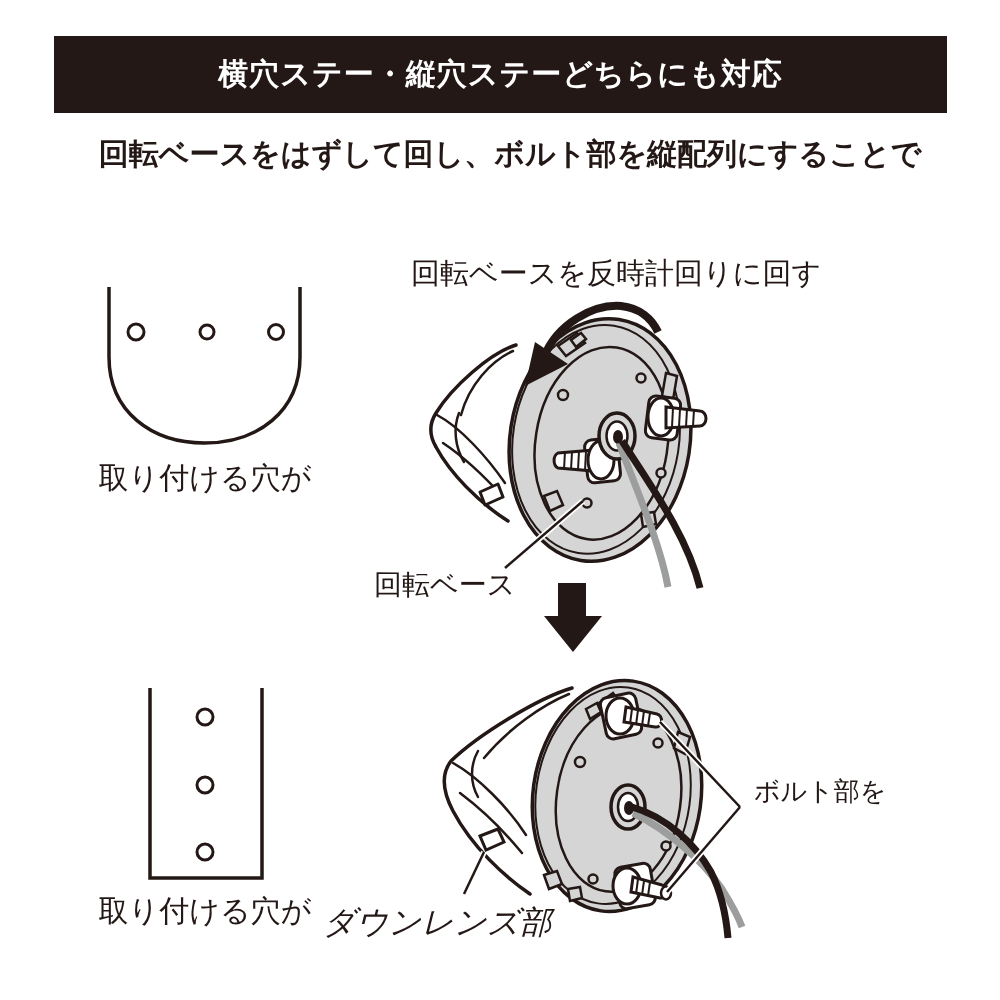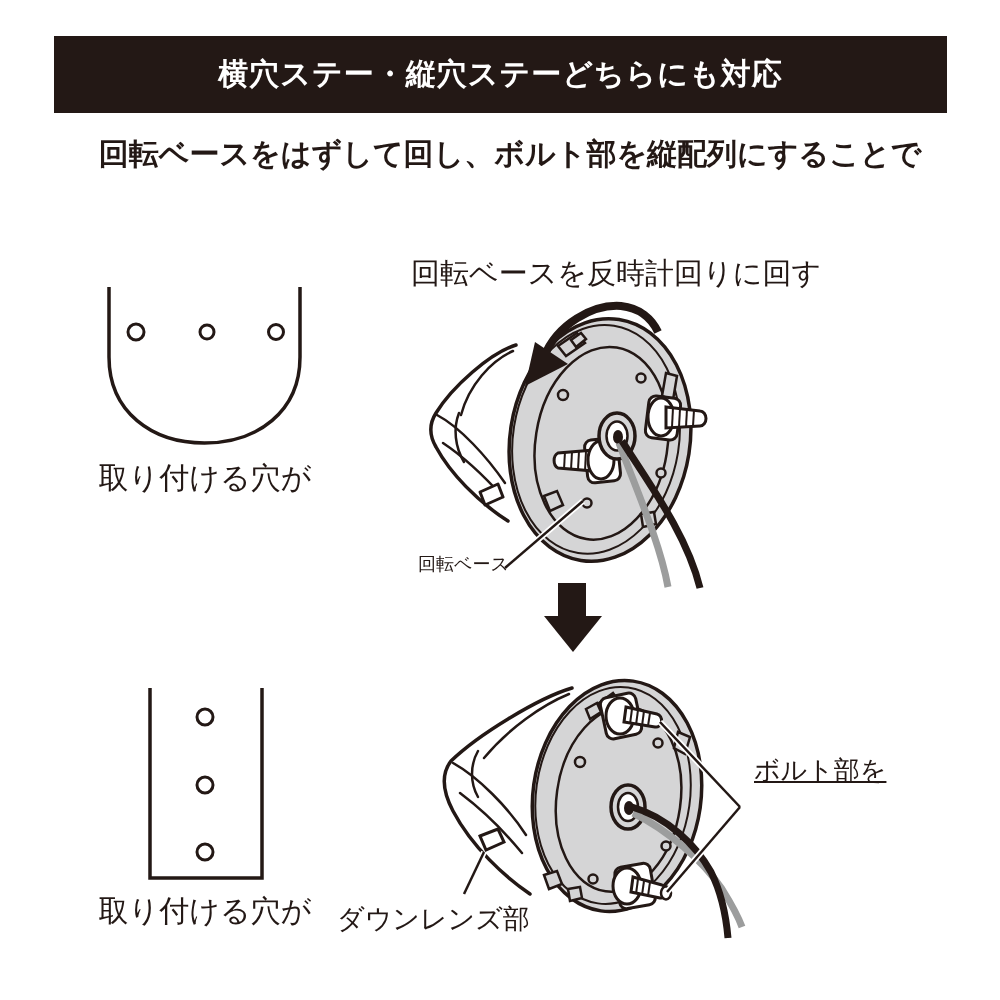--- a/index.html
+++ b/index.html
@@ -22,7 +22,7 @@
   }
   .stay-label-top{position:absolute;left:95px;top:459px;width:220px;text-align:center;font-size:30px;line-height:38px;}
   .stay-label-bottom{position:absolute;left:95px;top:892px;width:220px;text-align:center;font-size:30px;line-height:38px;}
-  .base-label{position:absolute;left:374px;top:552px;font-size:18px;white-space:nowrap;margin-left:44px;}
+  .base-label{position:absolute;left:374px;top:566px;font-size:28px;white-space:nowrap;}
   .bolt-label{position:absolute;left:754px;top:751px;font-size:26px;line-height:38px;white-space:nowrap;text-decoration:underline;}
   .lens-label{position:absolute;left:337px;top:901px;font-size:27px;white-space:nowrap;}
   .abs{position:absolute;}

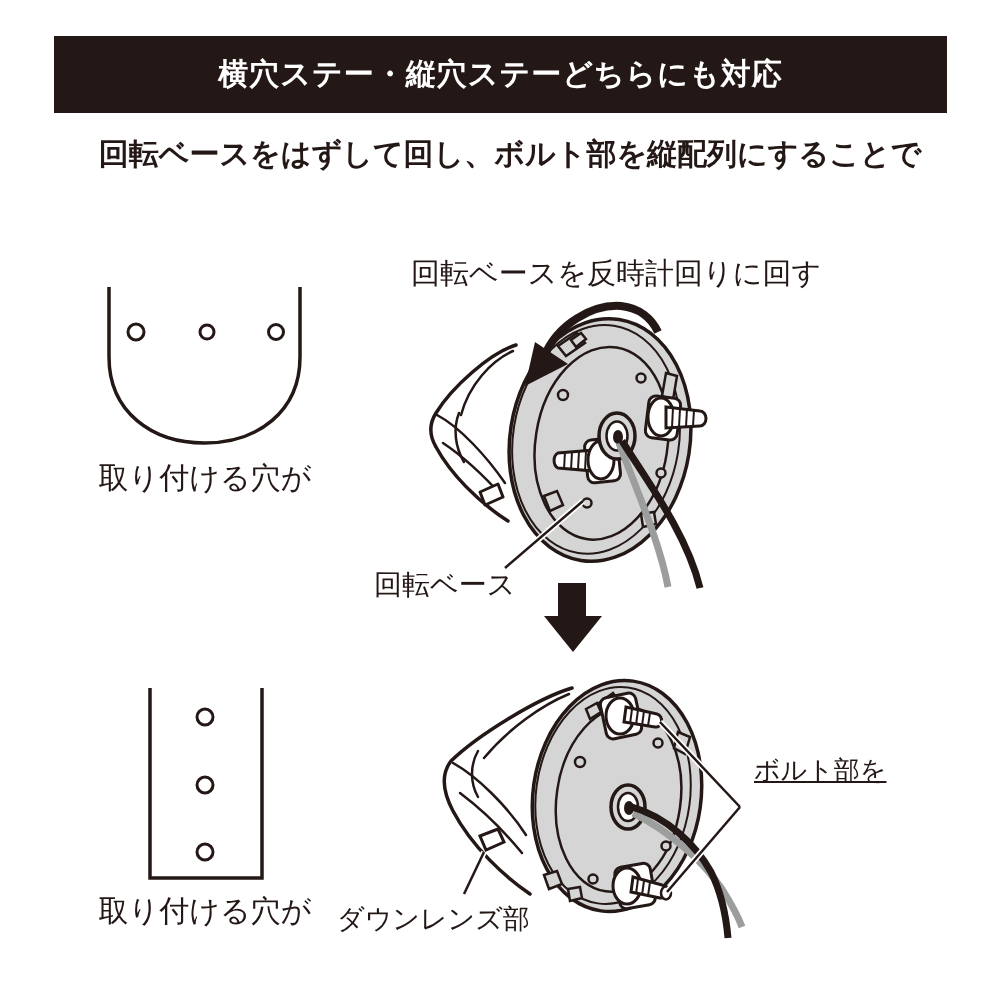--- a/index.html
+++ b/index.html
@@ -23,7 +23,7 @@
   .stay-label-top{position:absolute;left:95px;top:459px;width:220px;text-align:center;font-size:30px;line-height:38px;}
   .stay-label-bottom{position:absolute;left:95px;top:892px;width:220px;text-align:center;font-size:30px;line-height:38px;}
   .base-label{position:absolute;left:374px;top:566px;font-size:28px;white-space:nowrap;}
-  .bolt-label{position:absolute;left:754px;top:751px;font-size:26px;line-height:38px;white-space:nowrap;text-decoration:underline;}
+  .bolt-label{position:absolute;left:754px;top:772px;font-size:26px;line-height:38px;white-space:nowrap;}
   .lens-label{position:absolute;left:337px;top:901px;font-size:27px;white-space:nowrap;}
   .abs{position:absolute;}
 </style>

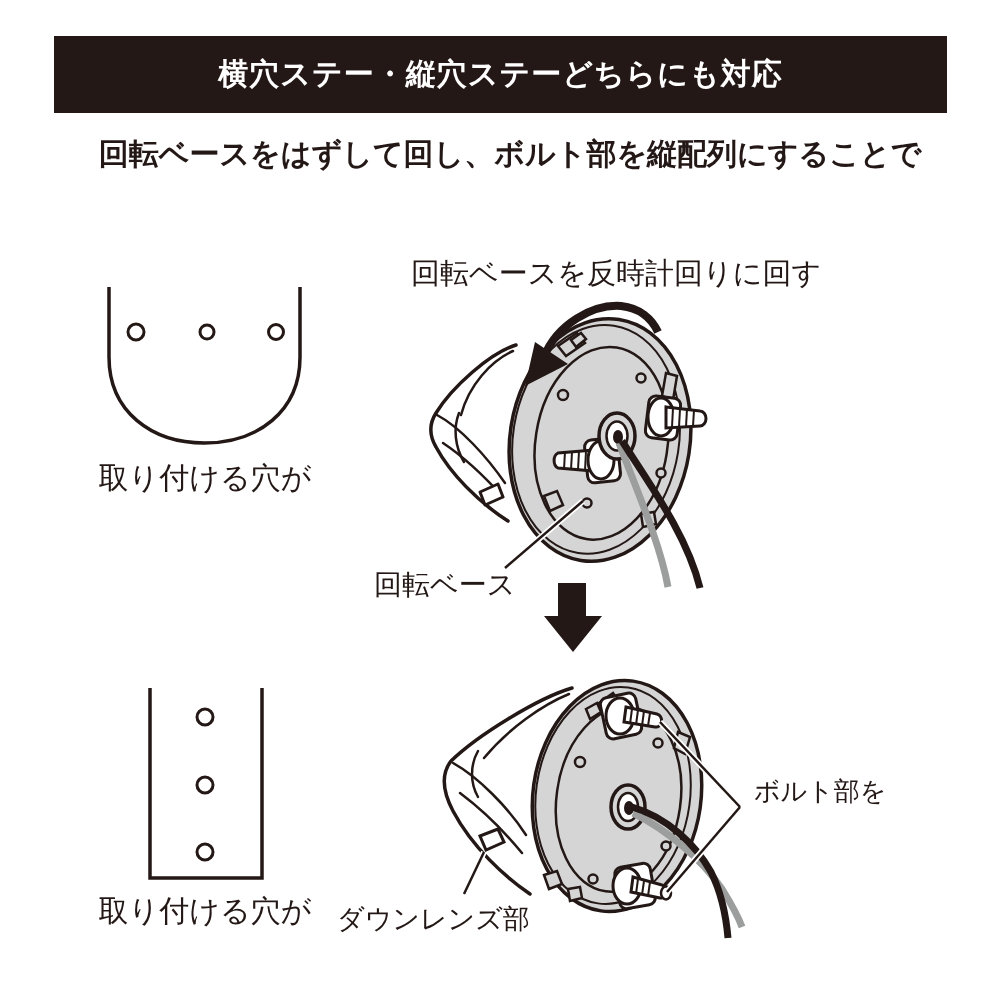--- a/index.html
+++ b/index.html
@@ -24,7 +24,7 @@
   .stay-label-bottom{position:absolute;left:95px;top:892px;width:220px;text-align:center;font-size:30px;line-height:38px;}
   .base-label{position:absolute;left:374px;top:566px;font-size:28px;white-space:nowrap;}
   .bolt-label{position:absolute;left:754px;top:772px;font-size:26px;line-height:38px;white-space:nowrap;}
-  .lens-label{position:absolute;left:337px;top:901px;font-size:27px;white-space:nowrap;}
+  .lens-label{position:absolute;left:323px;top:901px;font-size:32px;white-space:nowrap;font-style:italic;}
   .abs{position:absolute;}
 </style>
 </head>

